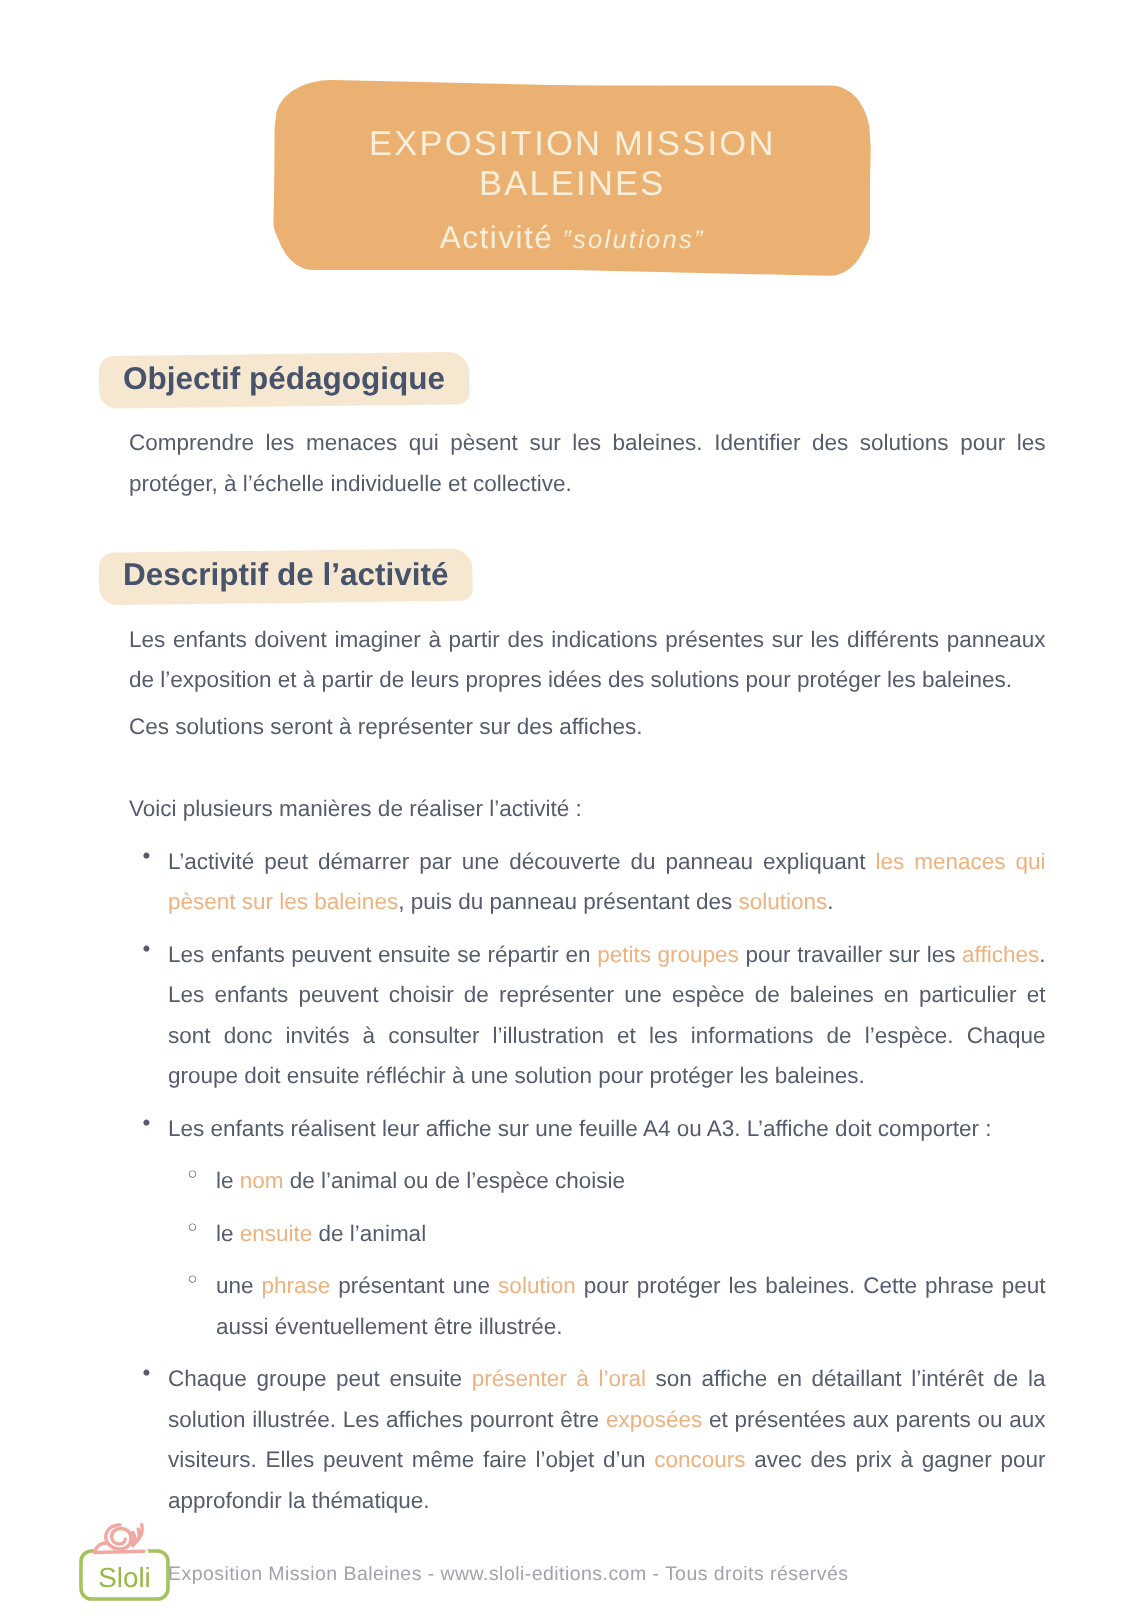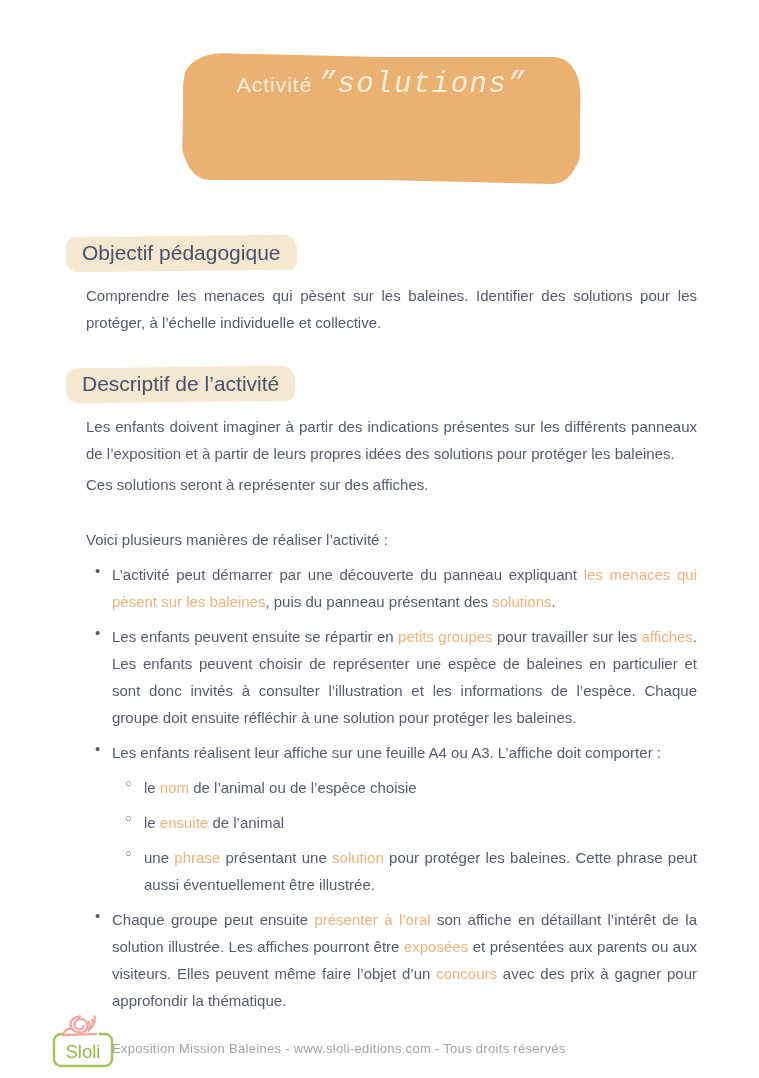--- a/index.html
+++ b/index.html
@@ -89,6 +89,7 @@
 <div class="page">
 
   <div class="header-blob">
+    <div class="header-title">EXPOSITION MISSION BALEINES</div>
     <div class="header-subtitle">
       <span>Activité</span><span class="script">”solutions”</span>
     </div>

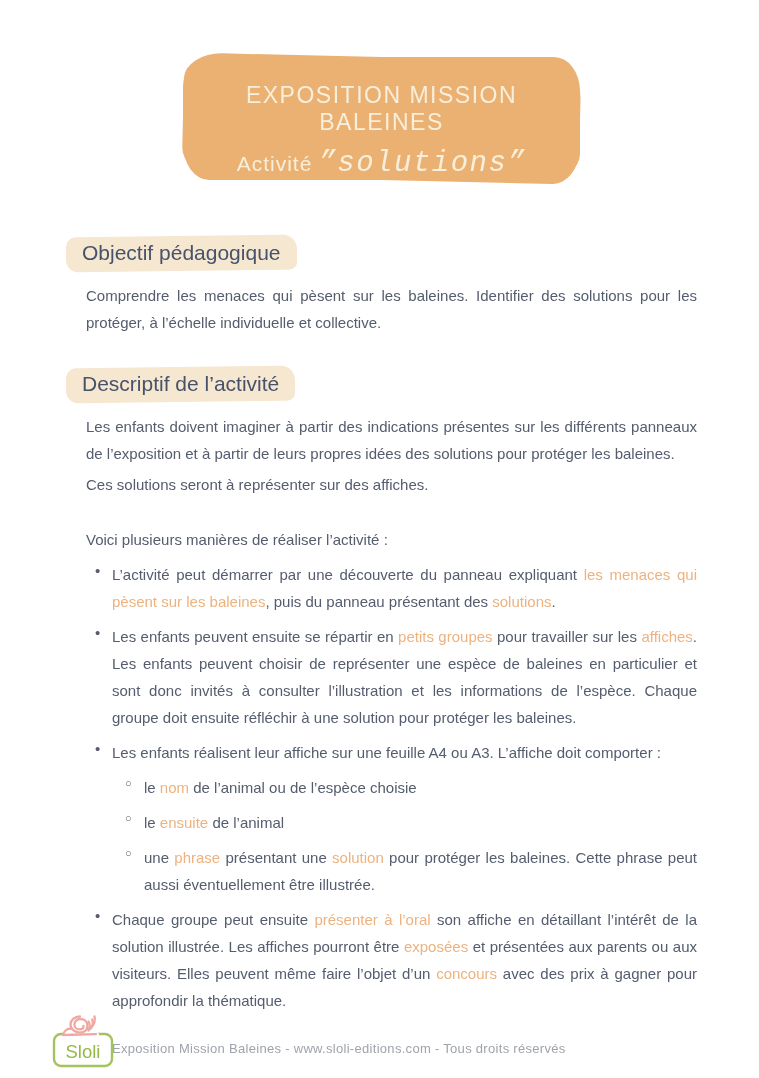--- a/index.html
+++ b/index.html
@@ -40,8 +40,8 @@
     font-size:21px;letter-spacing:1px;
   }
   .script{
-    font-family:Liberation Mono, monospace;font-style:italic;
-    font-size:29px;letter-spacing:1.5px;padding-left:6px;text-align:right;
+    font-family:Liberation Sans, sans-serif;font-style:italic;
+    font-size:17px;letter-spacing:1.5px;padding-left:6px;text-align:right;
   }
 
   

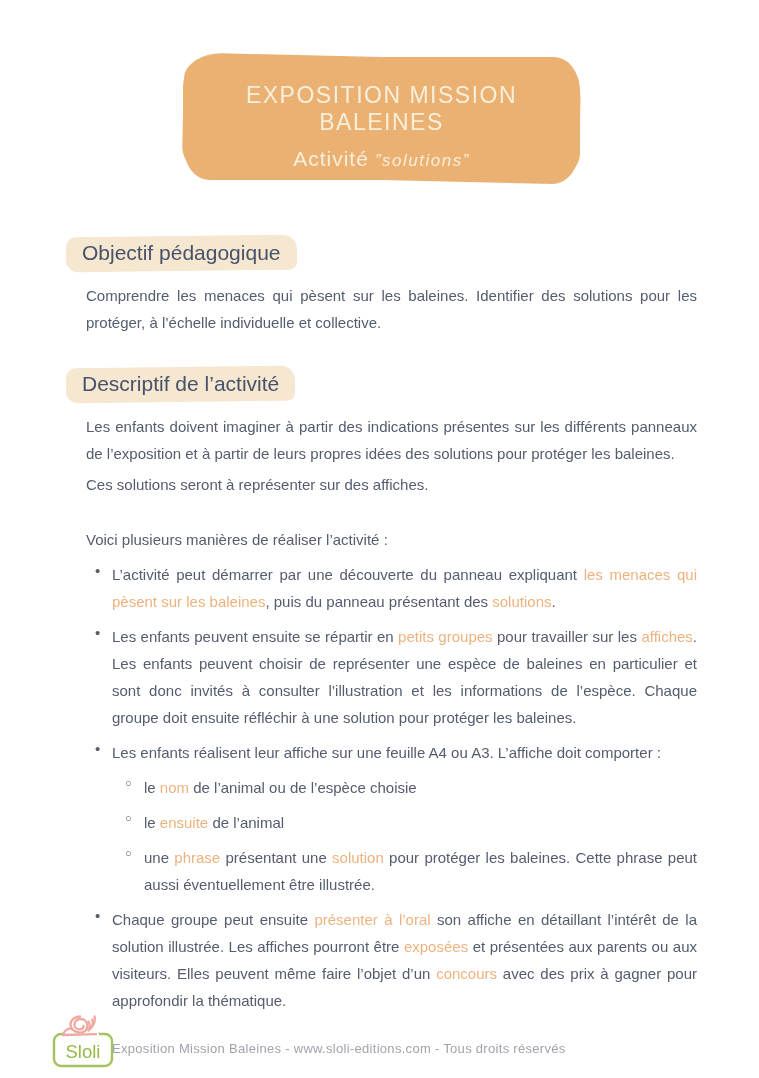--- a/index.html
+++ b/index.html
@@ -50,7 +50,7 @@
   #section-descriptif{top:369px;}
   #section-modalites{top:522px;}
   .heading{
-    font-size:21px;font-weight:normal;color:var(--heading-text);
+    font-size:21px;font-weight:bold;color:var(--heading-text);
     line-height:30px;margin:0 0 14px 0;position:relative;z-index:0;
   }
   .hl{position:relative;display:inline-block;}

